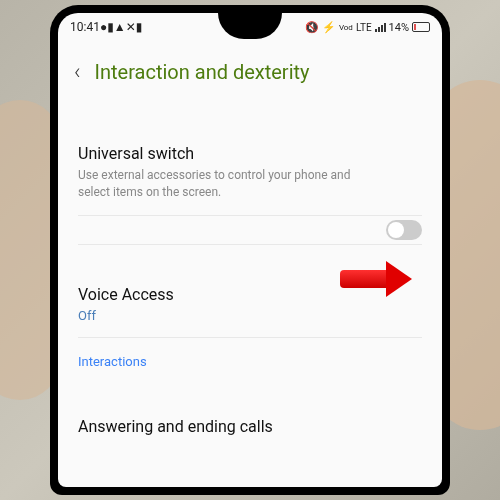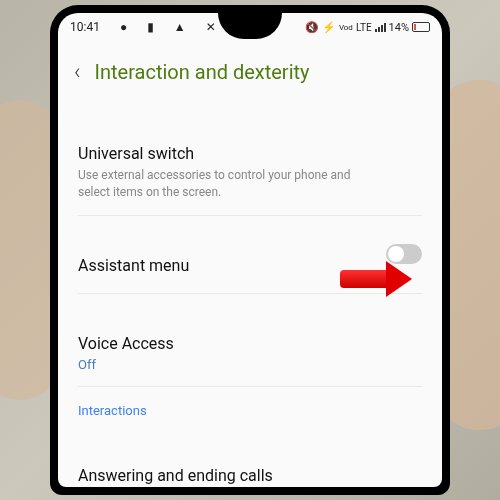--- a/index.html
+++ b/index.html
@@ -83,7 +83,7 @@
     .status-left {
       display: flex;
       align-items: flex-start;
-      gap: 20px;
+      gap: 0;
     }
     .status-right {
       display: flex;

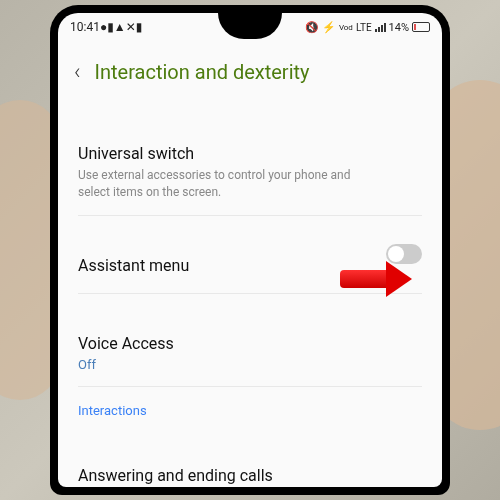--- a/index.html
+++ b/index.html
@@ -279,7 +279,6 @@
       </div>
 
       <div class="setting-item divider">
-        <div class="setting-title">Assistant menu</div>
         <div class="toggle">
           <div class="toggle-knob"></div>
         </div>

